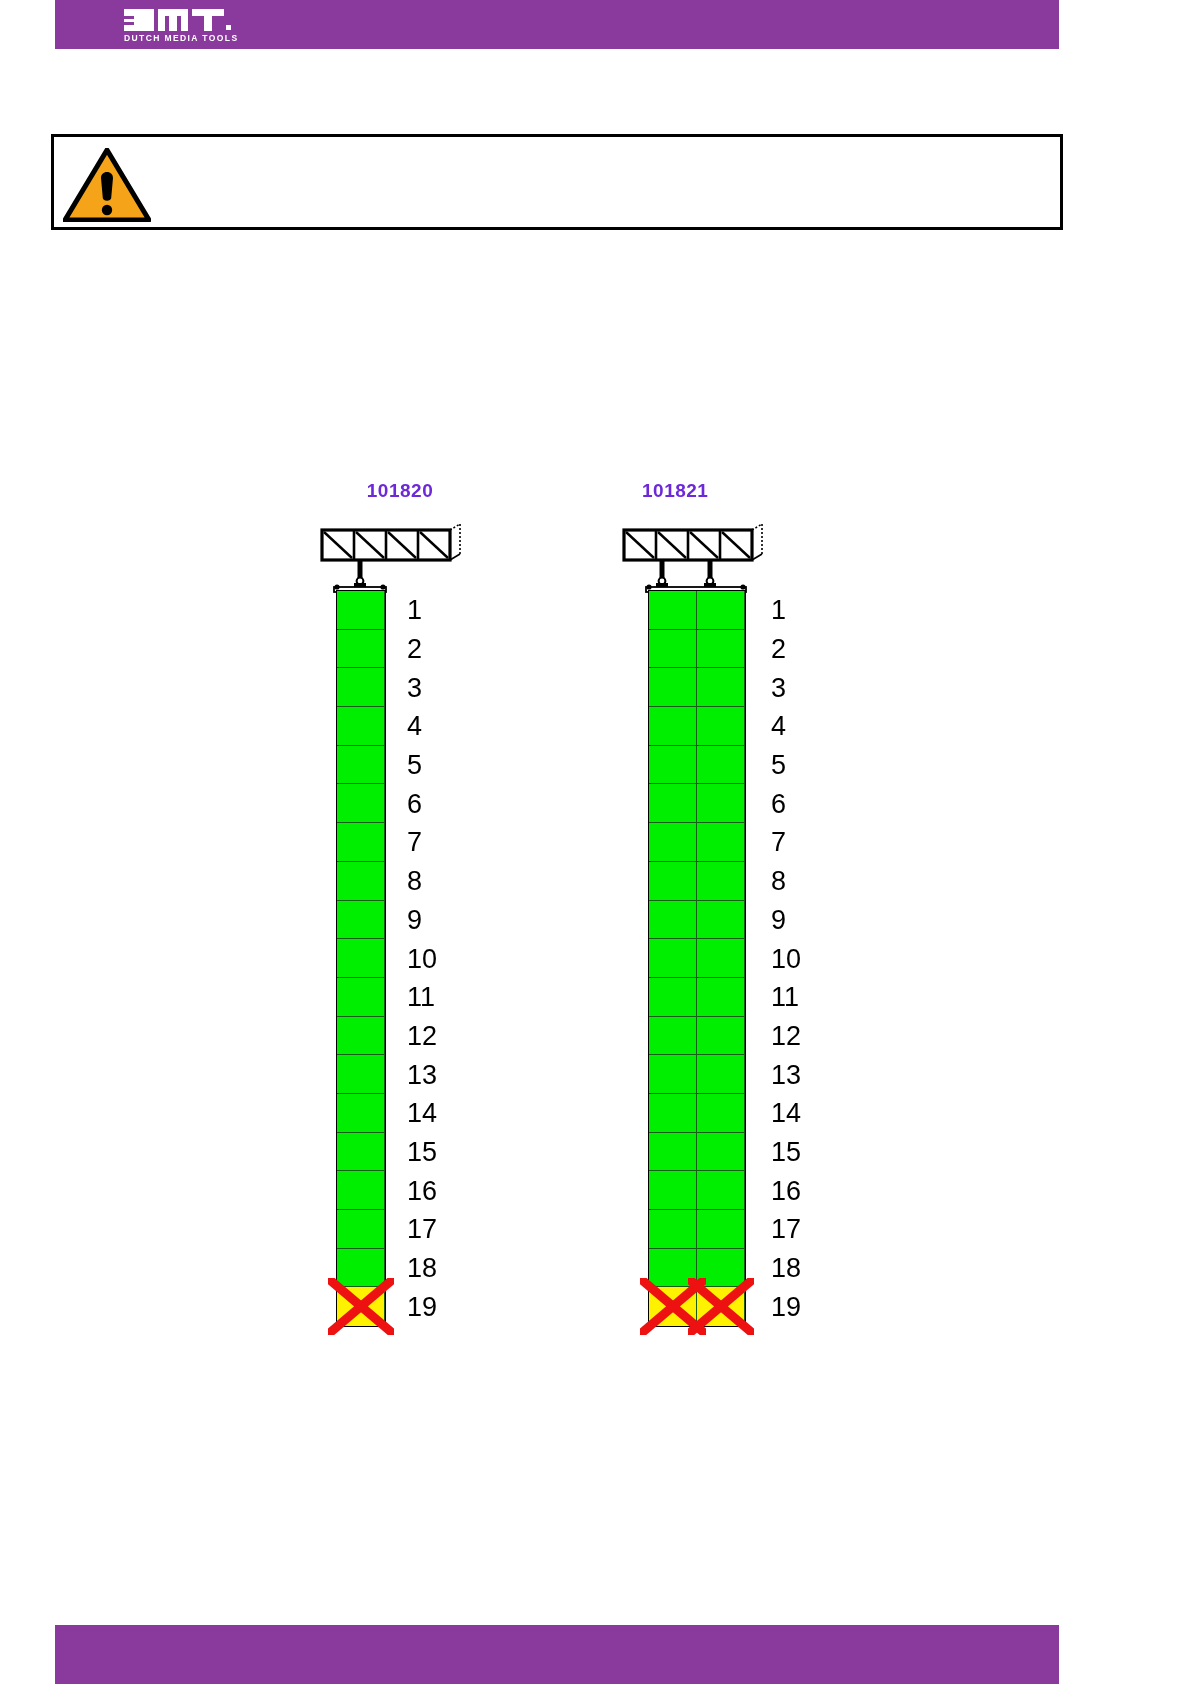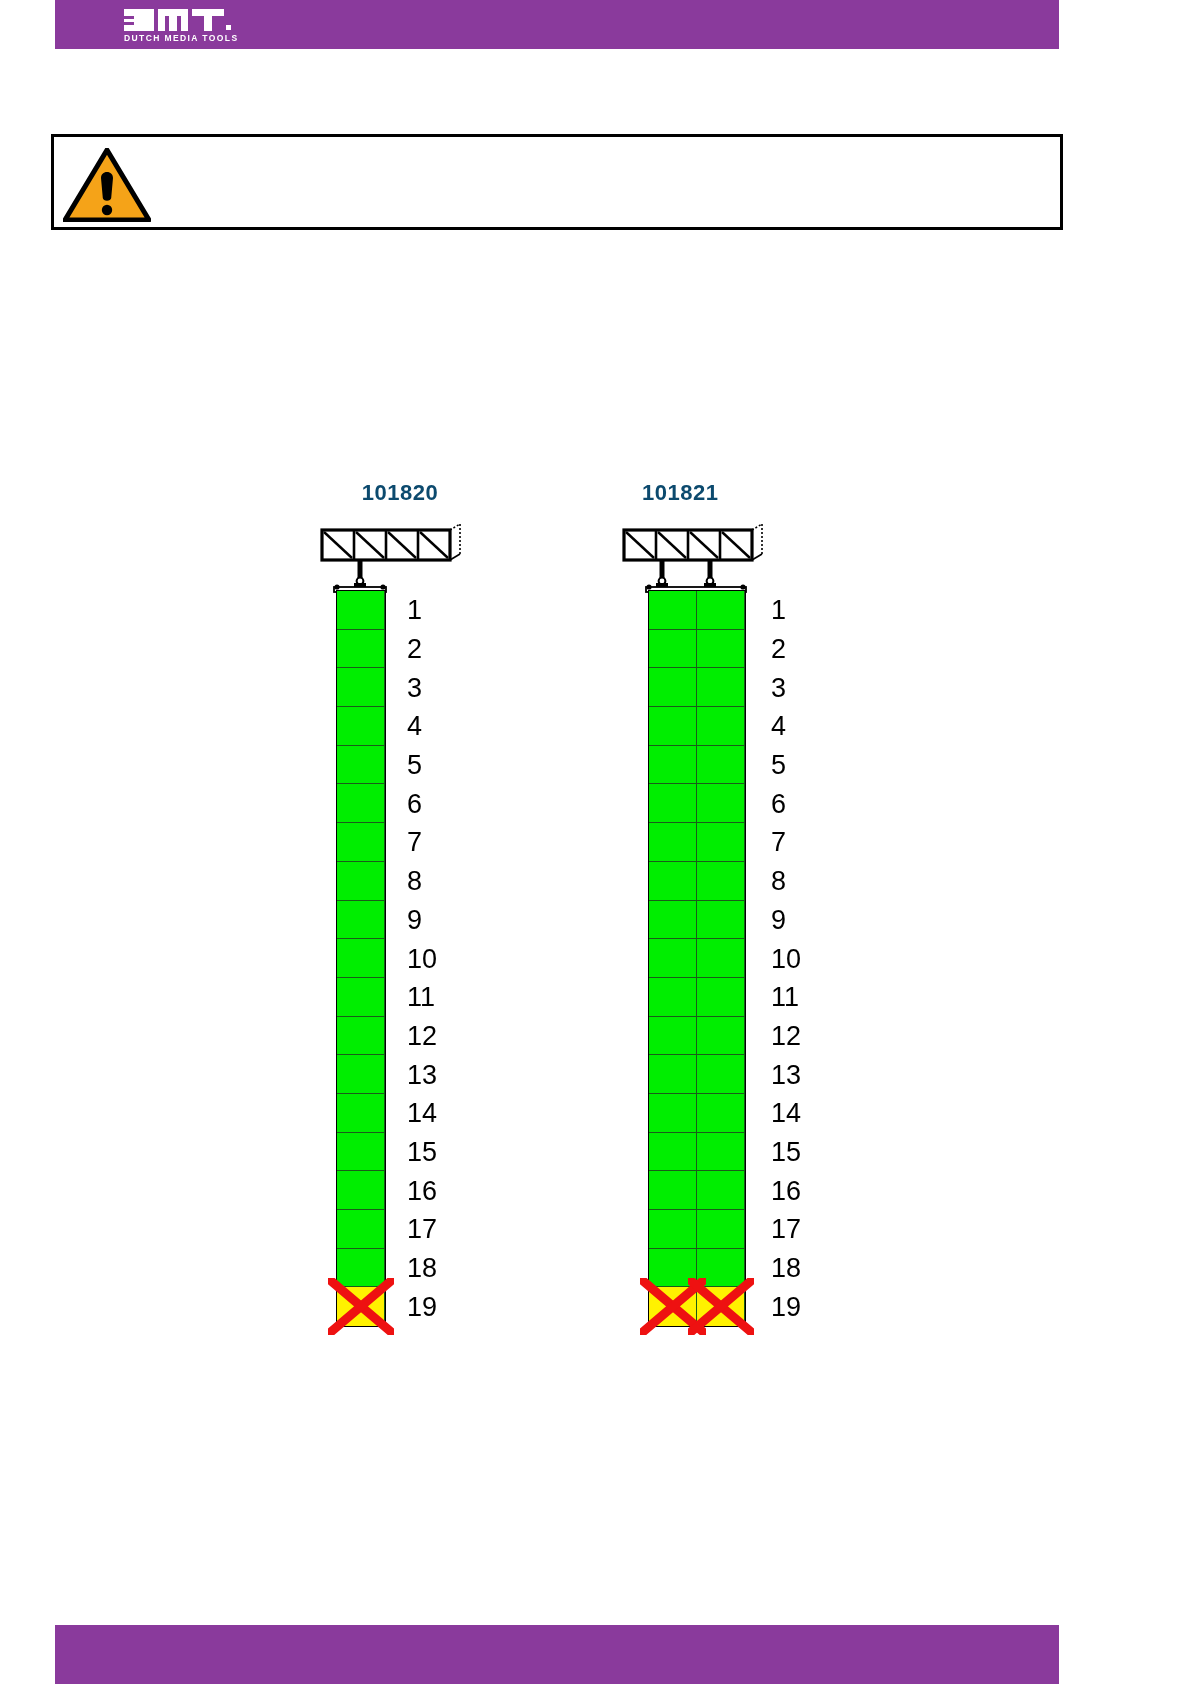--- a/index.html
+++ b/index.html
@@ -76,9 +76,9 @@
     top: 0;
     width: 100%;
     text-align: center;
-    font-size: 22px;
+    font-size: 19px;
     font-weight: bold;
-    color: #0c4a6e;
+    color: #6d28d9;
     letter-spacing: 0.5px;
     white-space: nowrap;
   }

